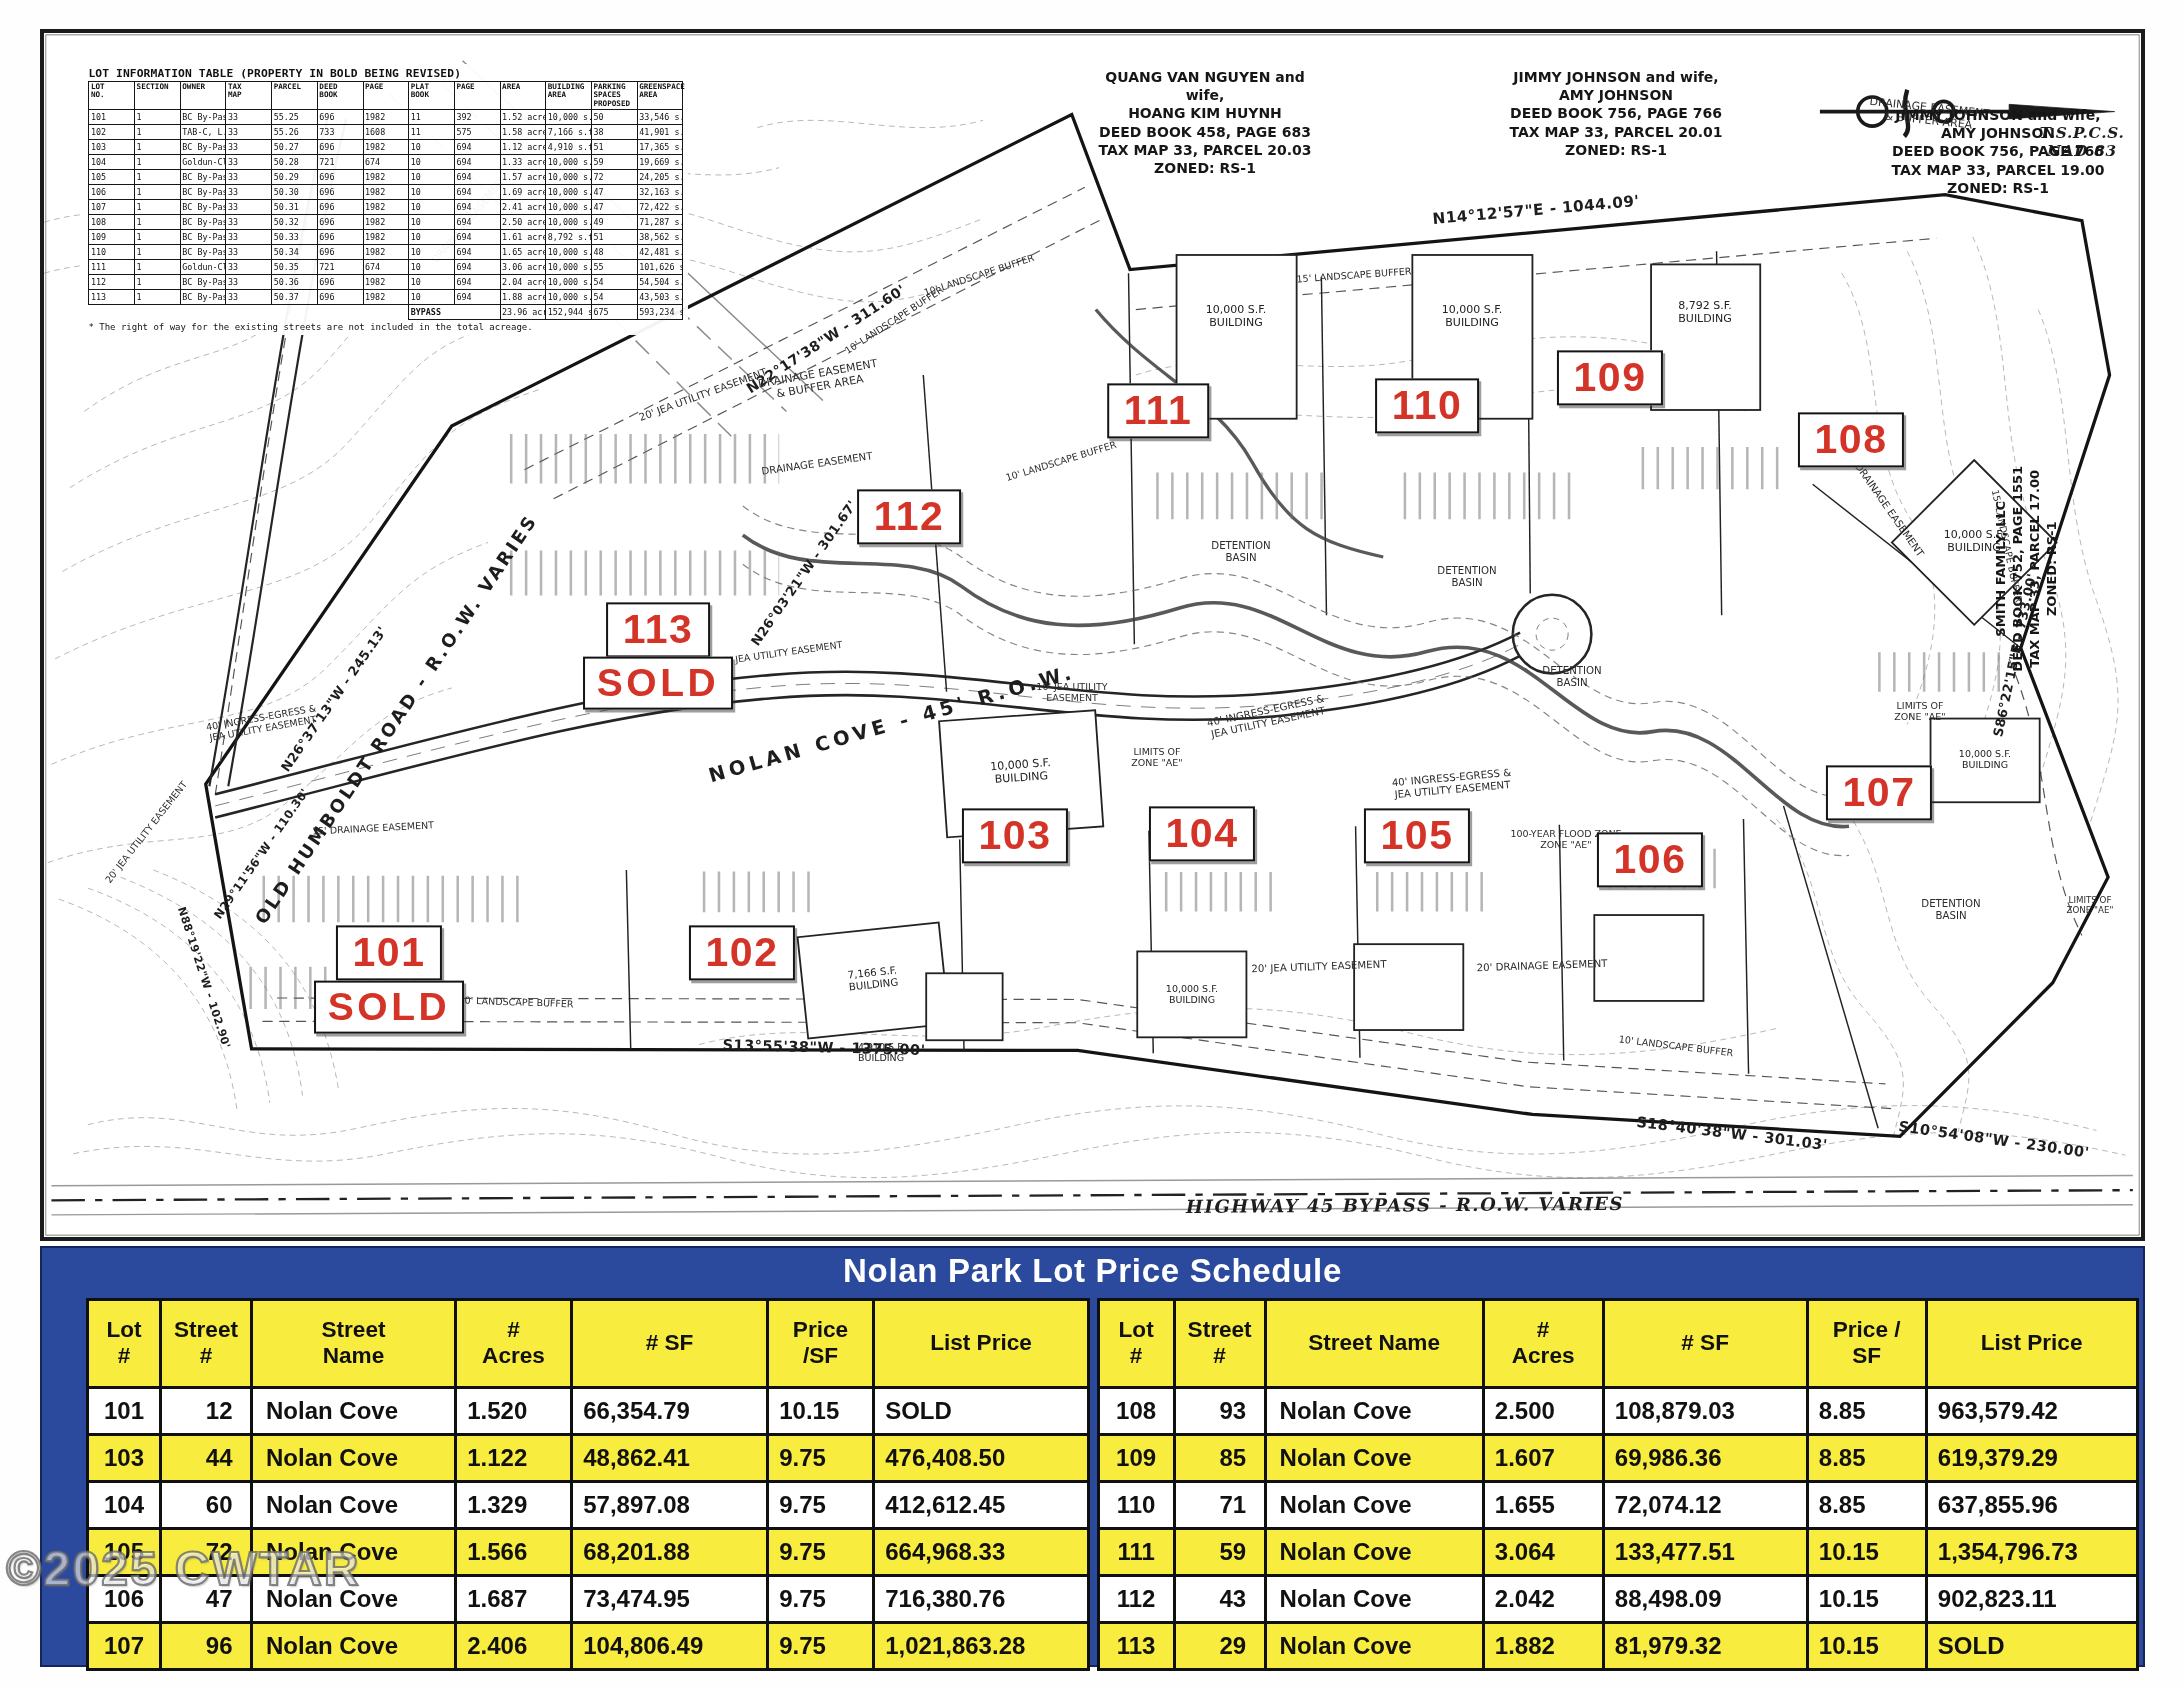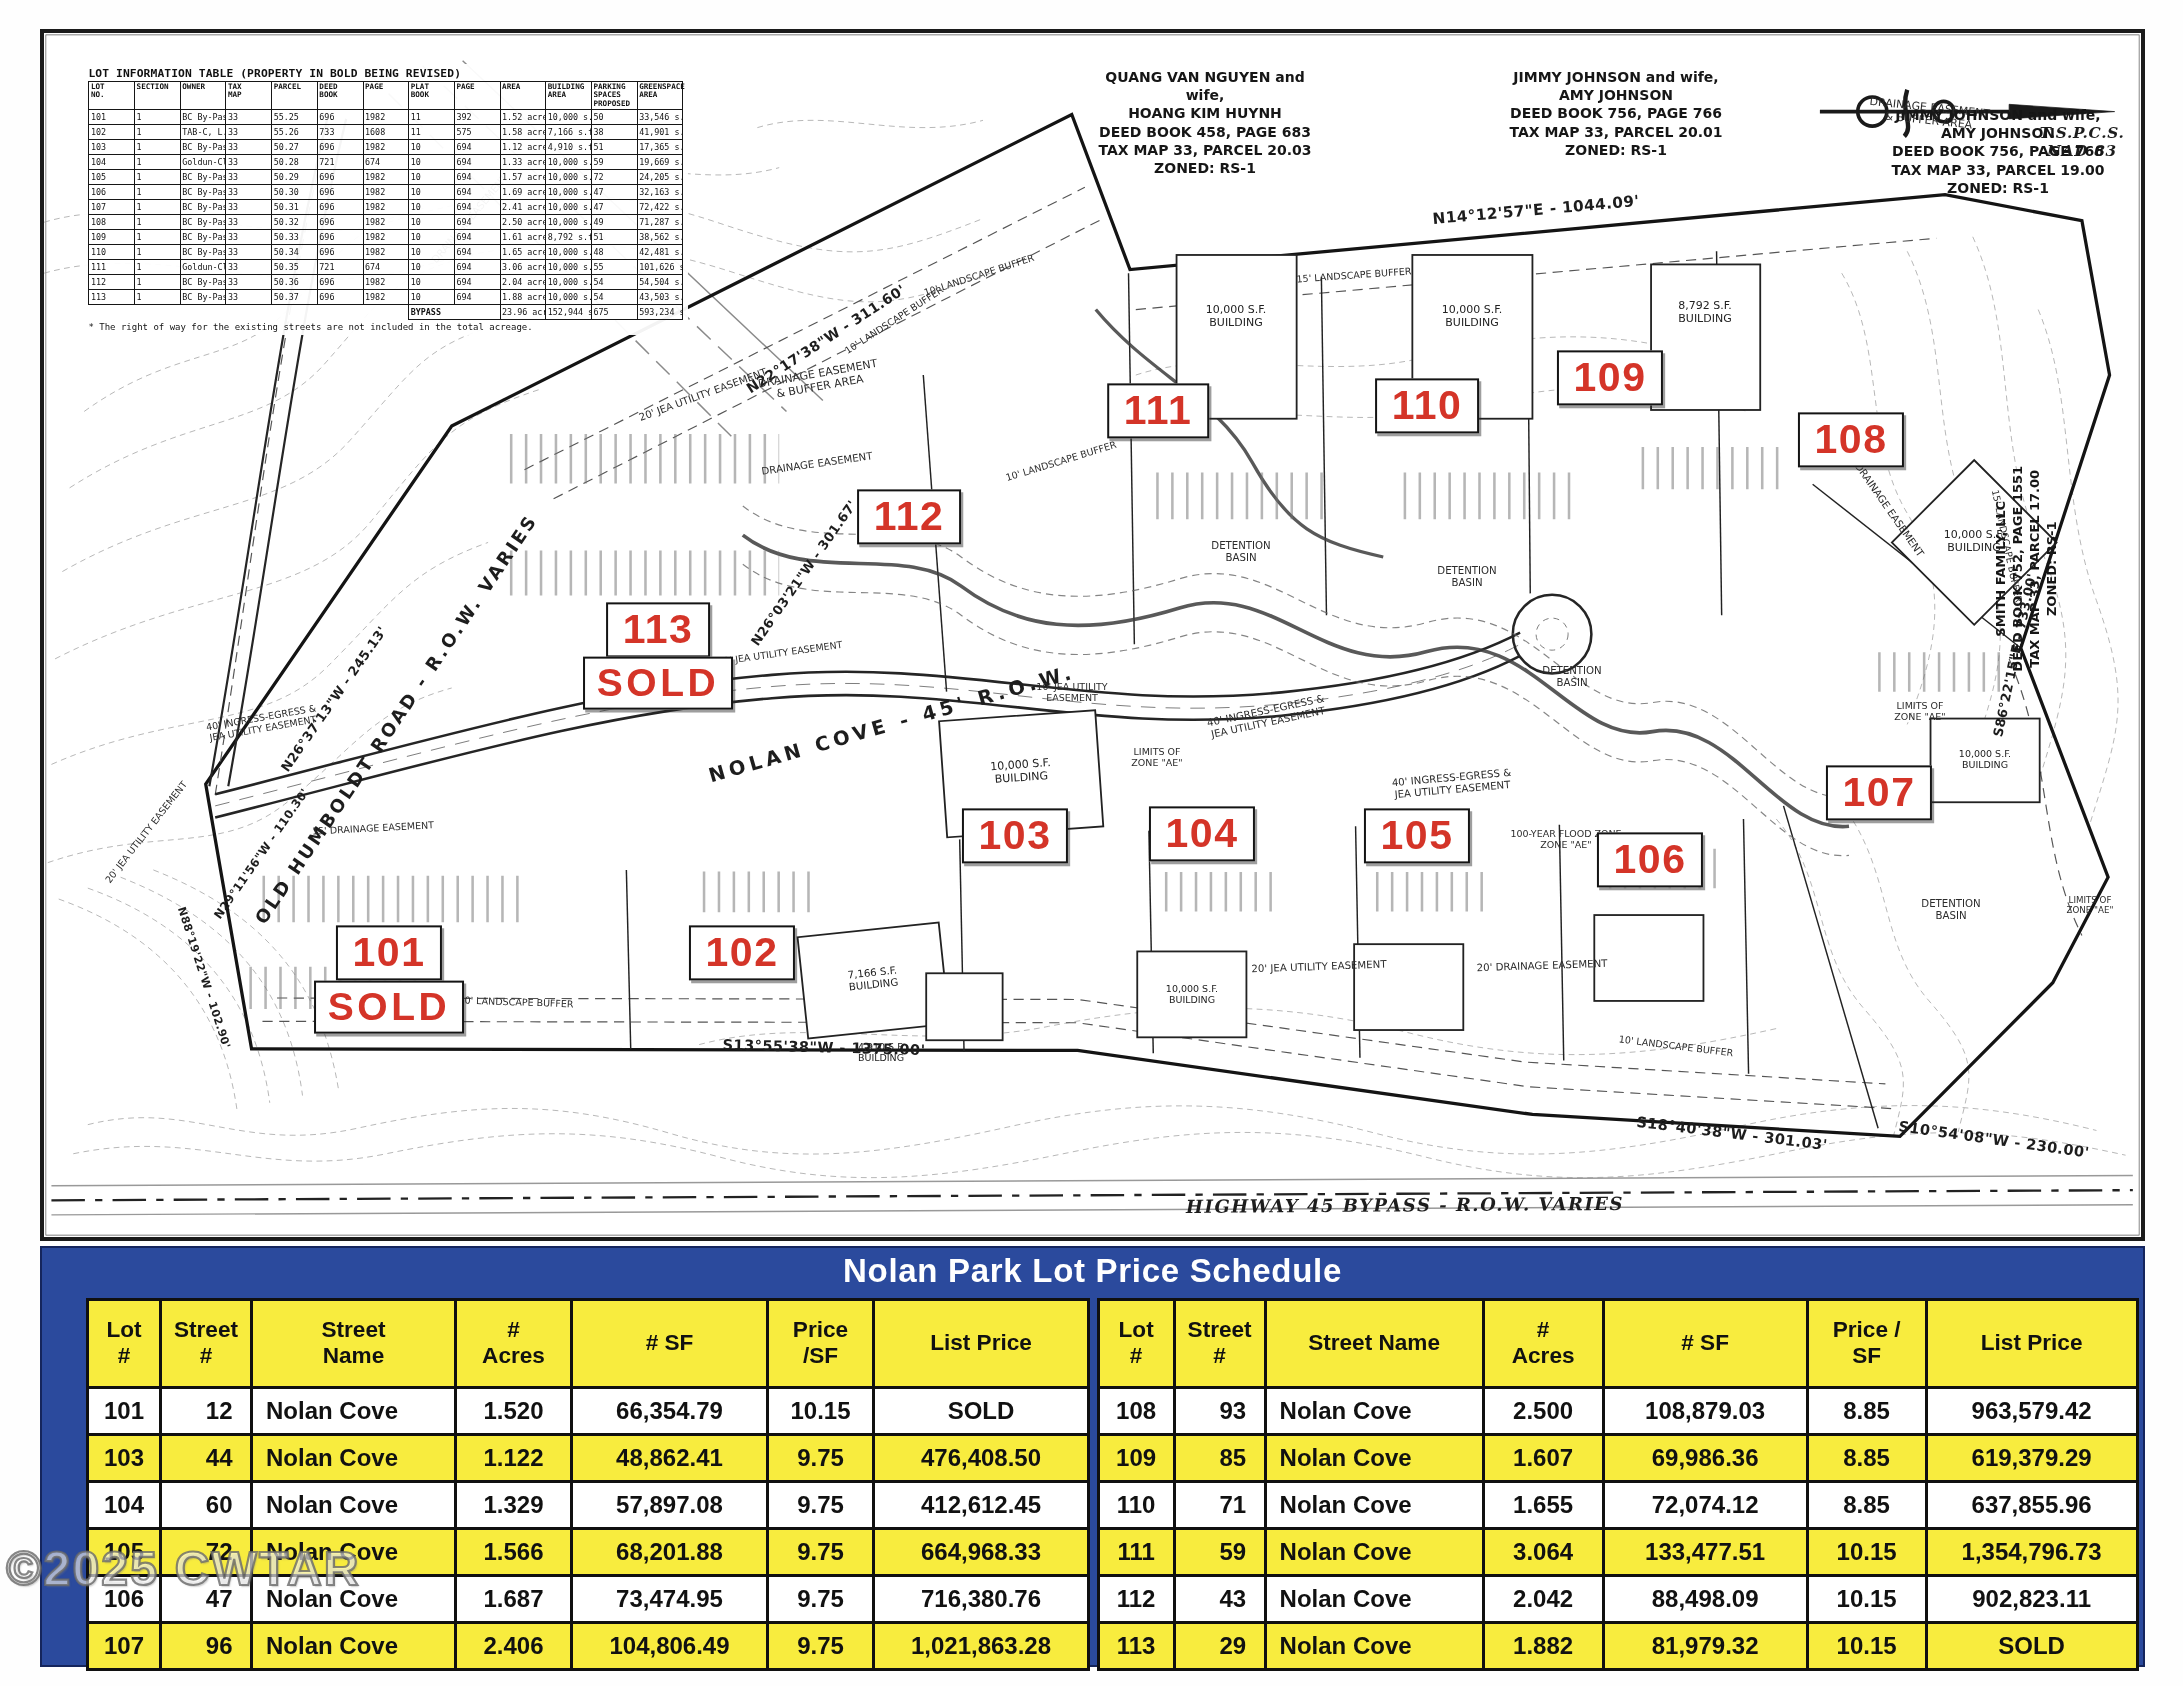--- a/index.html
+++ b/index.html
@@ -66,7 +66,7 @@
   .price td.c0{text-align:center;}
   .price td.c1{text-align:right;padding-right:17.5px;}
   .price td.c2{text-align:left;padding-left:13px;}
-  .price td.c3,.price td.c4,.price td.c5,.price td.c6{text-align:center;}
+  .price td.c3,.price td.c4,.price td.c5,.price td.c6{text-align:left;}
 
   
   #watermark{position:absolute;left:6px;top:1541px;z-index:40;font-weight:bold;font-size:48px;

